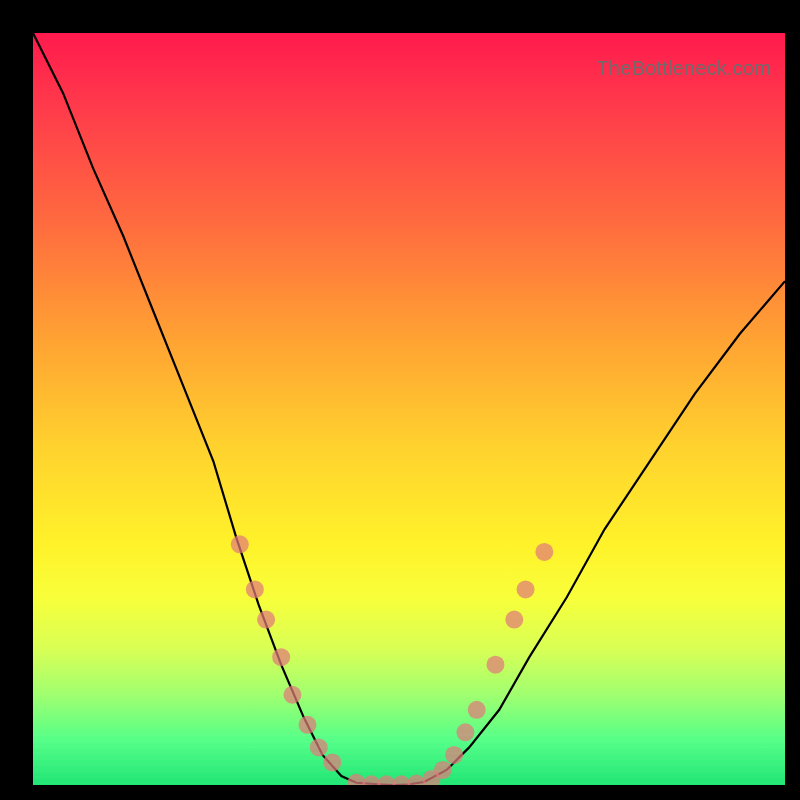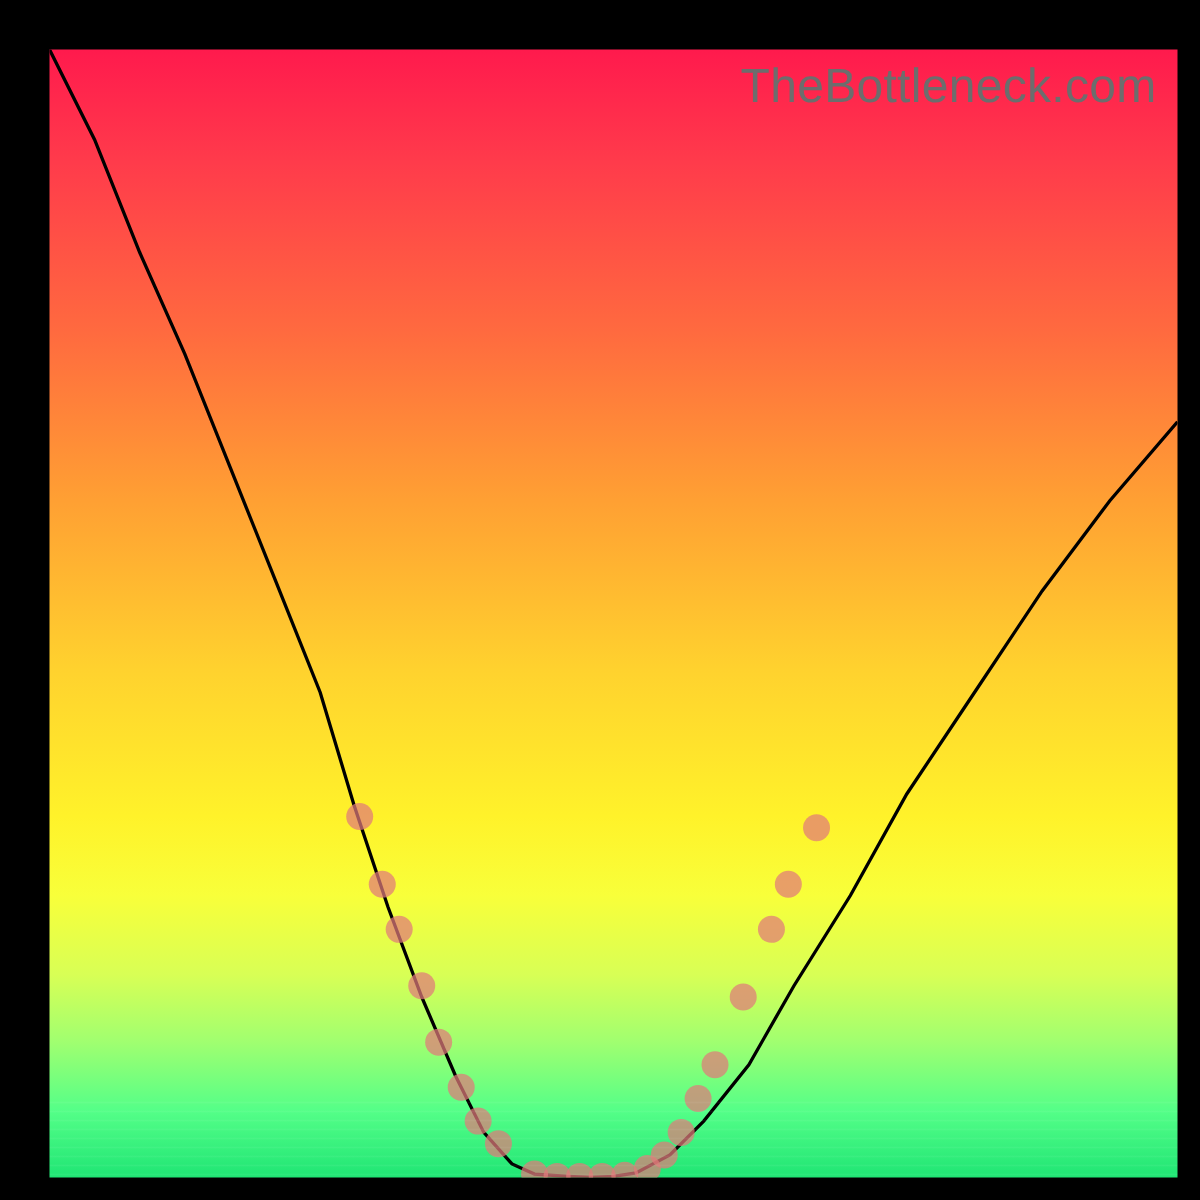--- a/index.html
+++ b/index.html
@@ -44,10 +44,10 @@
   }
   .attribution {
     position: absolute;
-    top: 6px;
+    top: 24px;
     right: 14px;
     color: #6d6d6d;
-    font-size: 32px;
+    font-size: 20px;
     font-weight: 400;
     letter-spacing: 0.2px;
     user-select: none;

